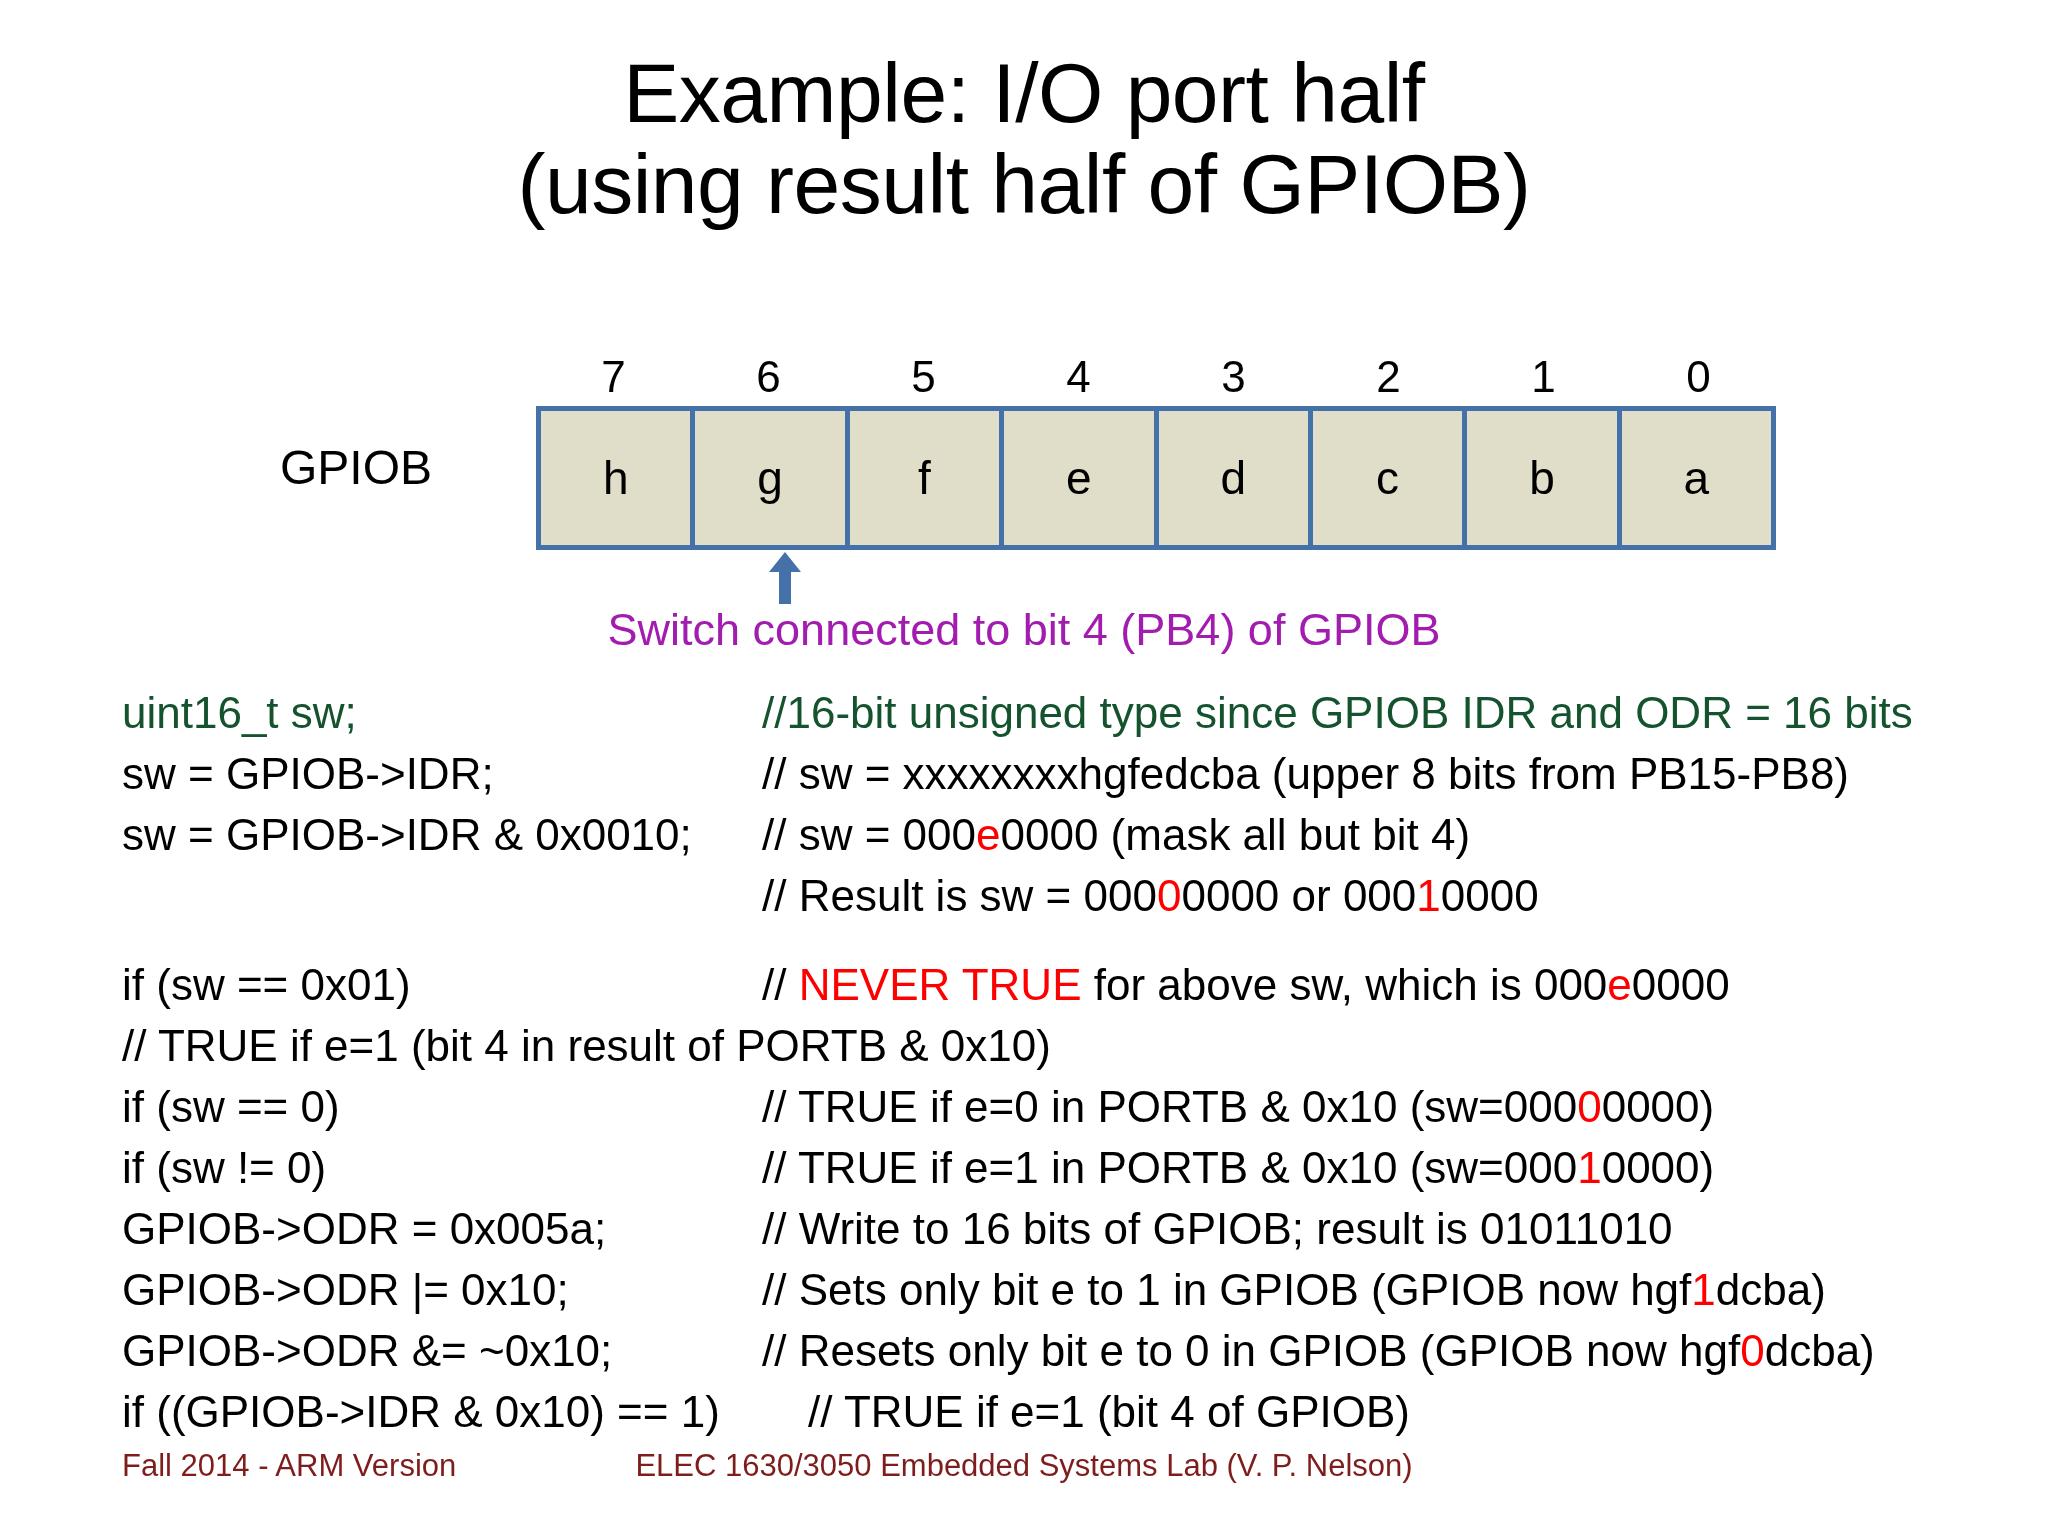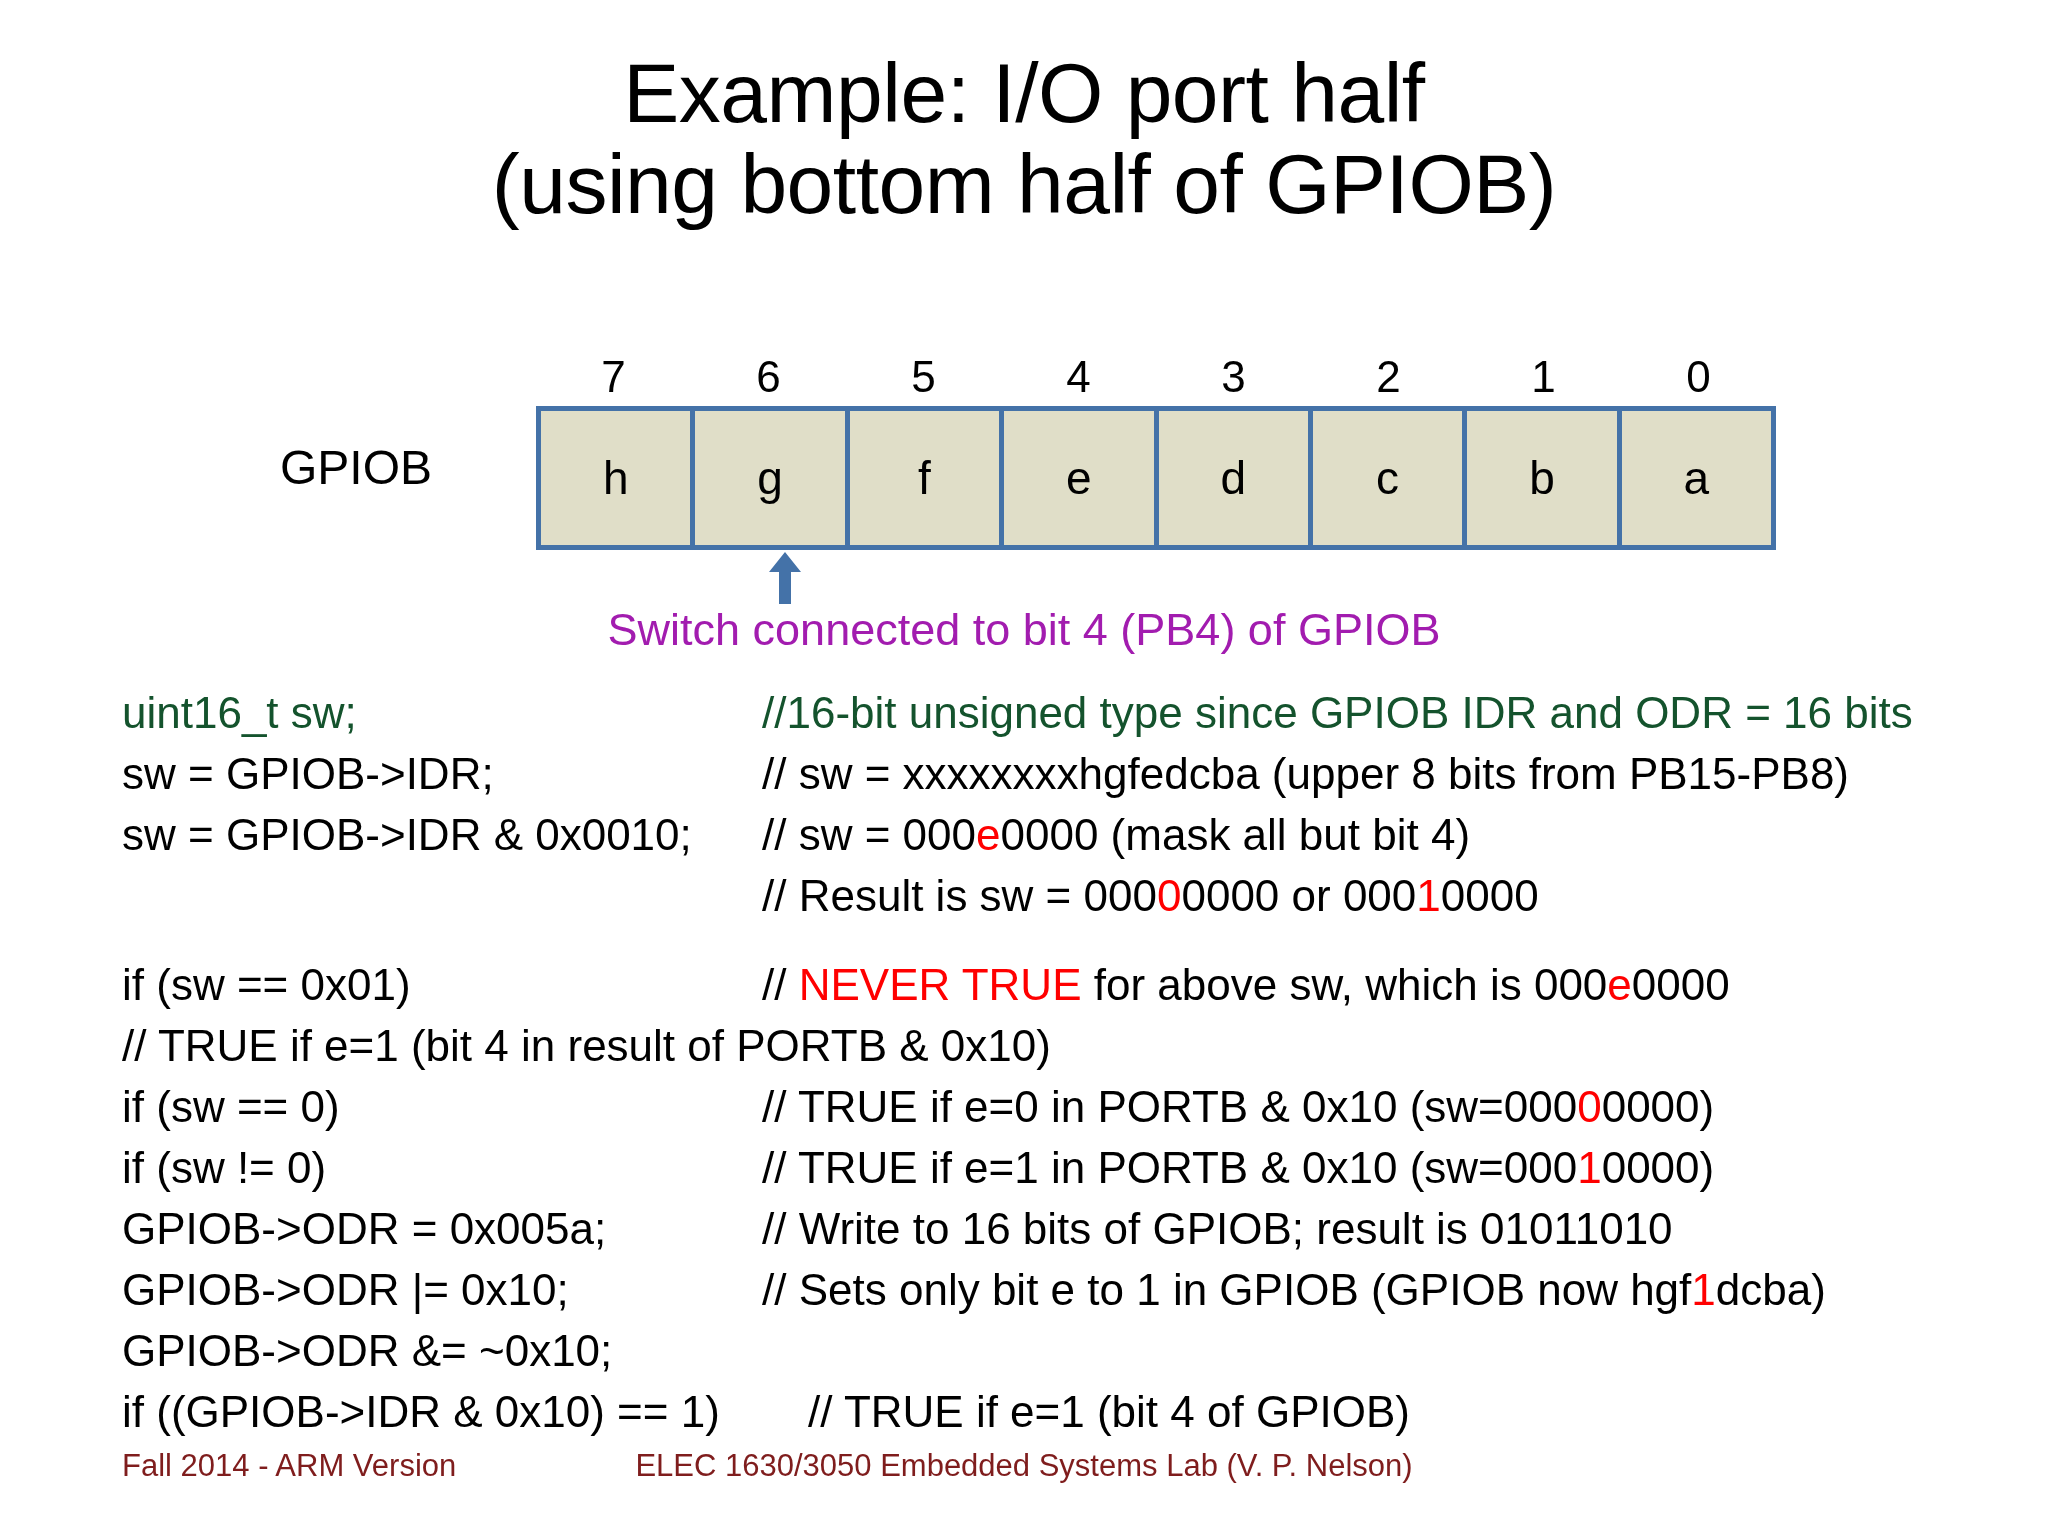--- a/index.html
+++ b/index.html
@@ -156,7 +156,7 @@
 
 <div class="title-block">
   <div class="title-line">Example: I/O port half</div>
-  <div class="title-line">(using bottom half of GPIOB)</div>
+  <div class="title-line">(using result half of GPIOB)</div>
 </div>
 
 <div class="diagram">

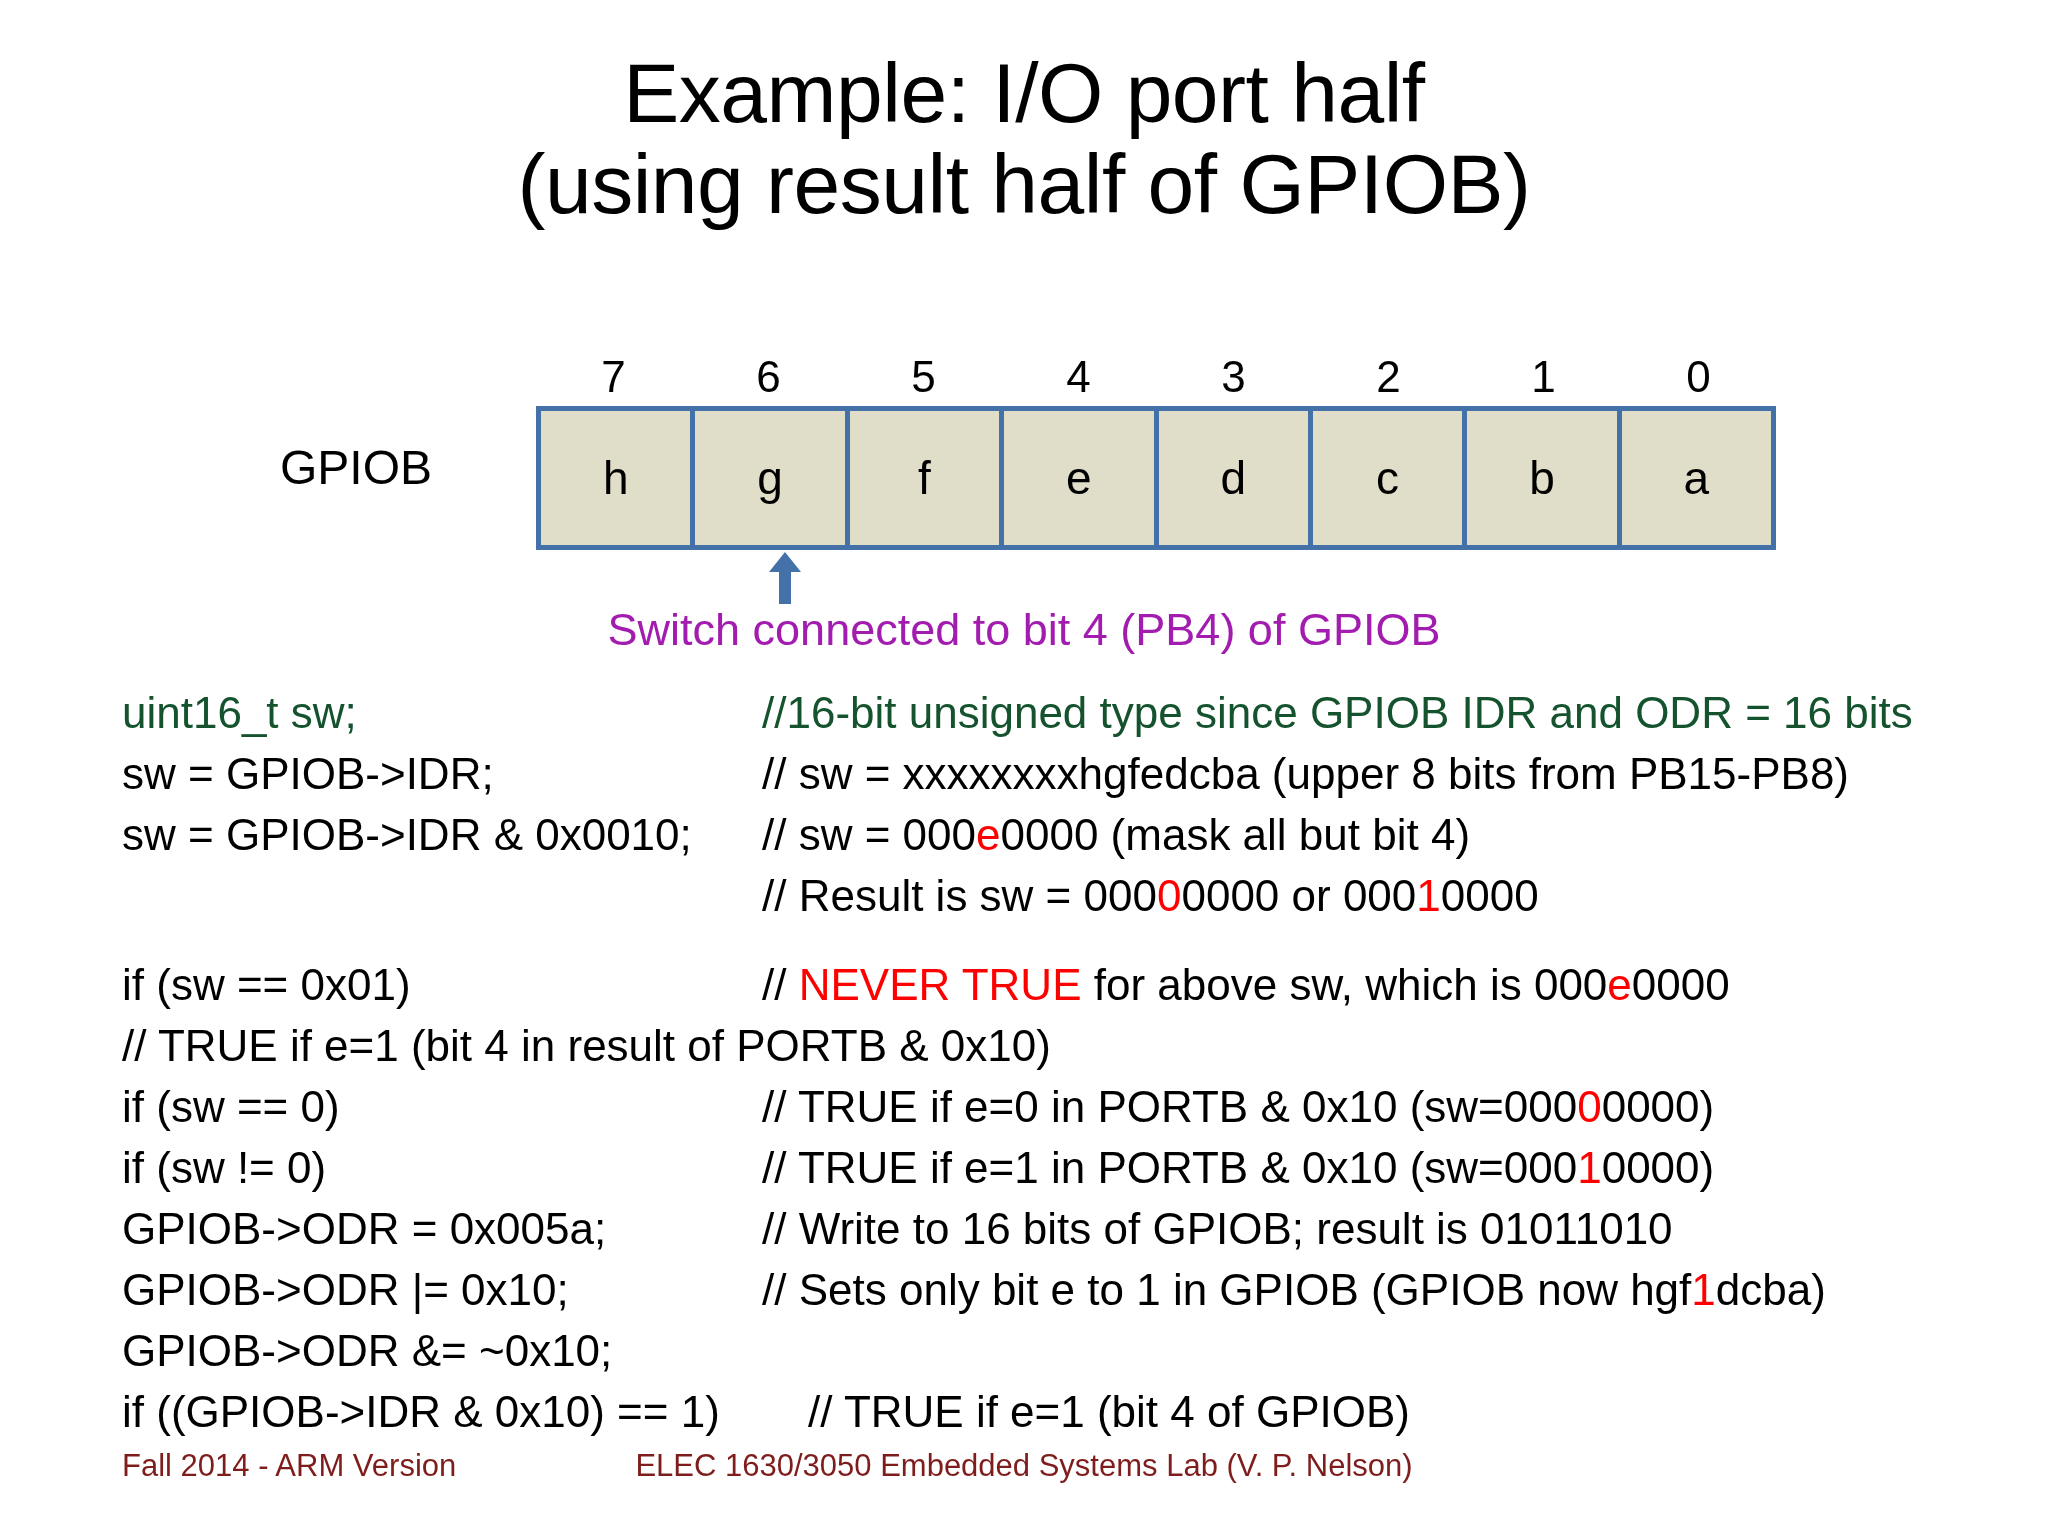--- a/index.html
+++ b/index.html
@@ -235,6 +235,7 @@
   </div>
   <div class="code-row">
     <span class="stmt"><span>GPIOB-&gt;ODR &amp;= ~0x10;</span></span>
+    <span class="cmt"><span>// Resets only bit e to 0 in GPIOB  (GPIOB now hgf</span><span class="red">0</span><span>dcba)</span></span>
   </div>
   <div class="code-row indent-cmt">
     <span class="stmt"><span>if ((GPIOB-&gt;IDR &amp; 0x10) == 1)</span></span>

